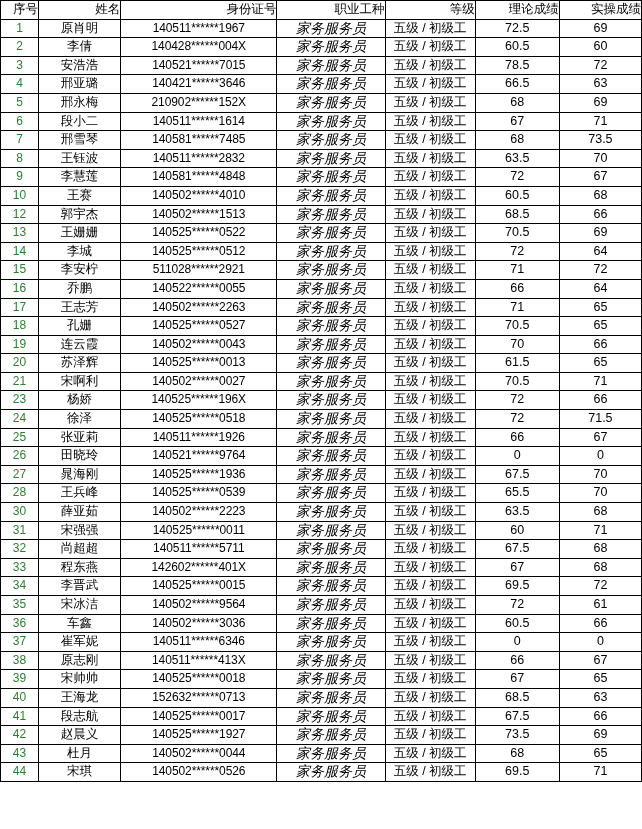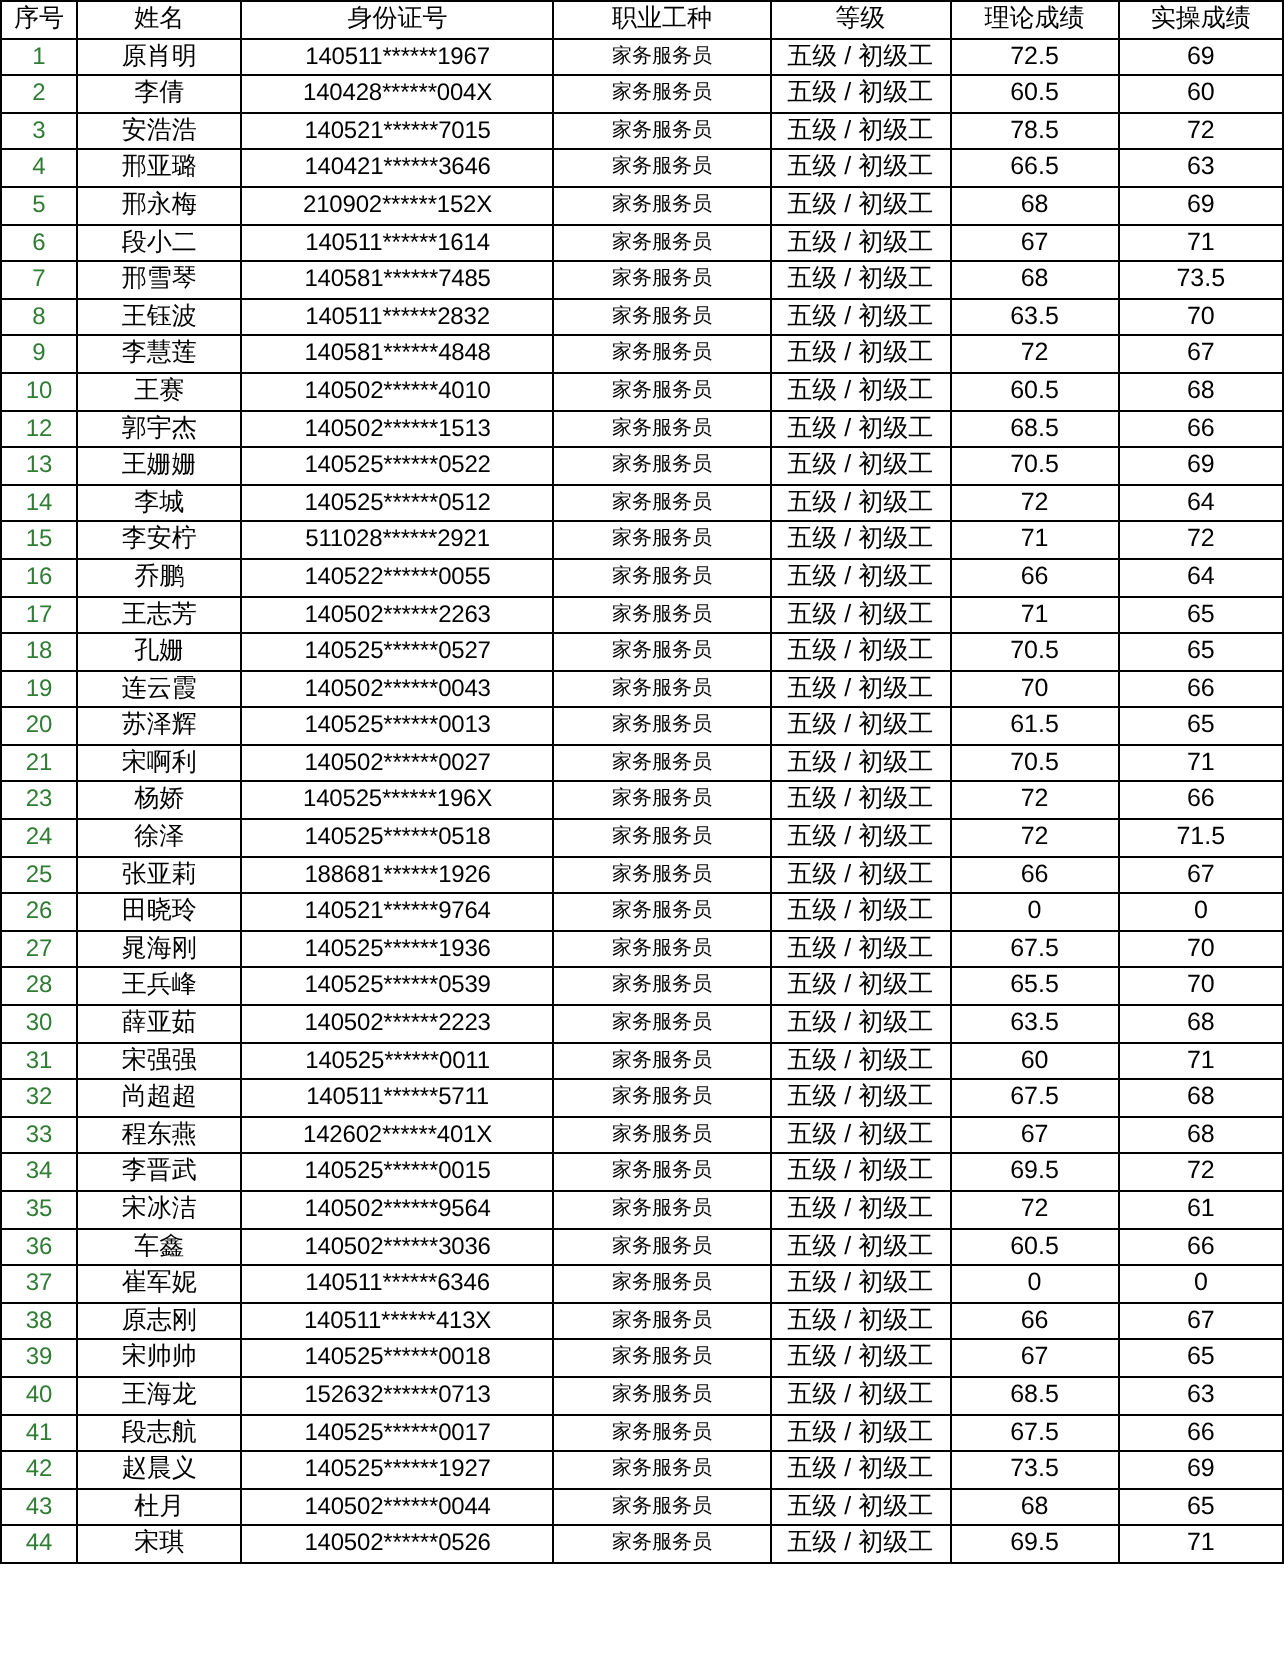--- a/index.html
+++ b/index.html
@@ -34,6 +34,7 @@
   table.grid th {
     font-size: 12.5px;
     font-weight: normal;
+    text-align: right;
   }
   col.c0 { width: 38px; }
   col.c1 { width: 82px; }

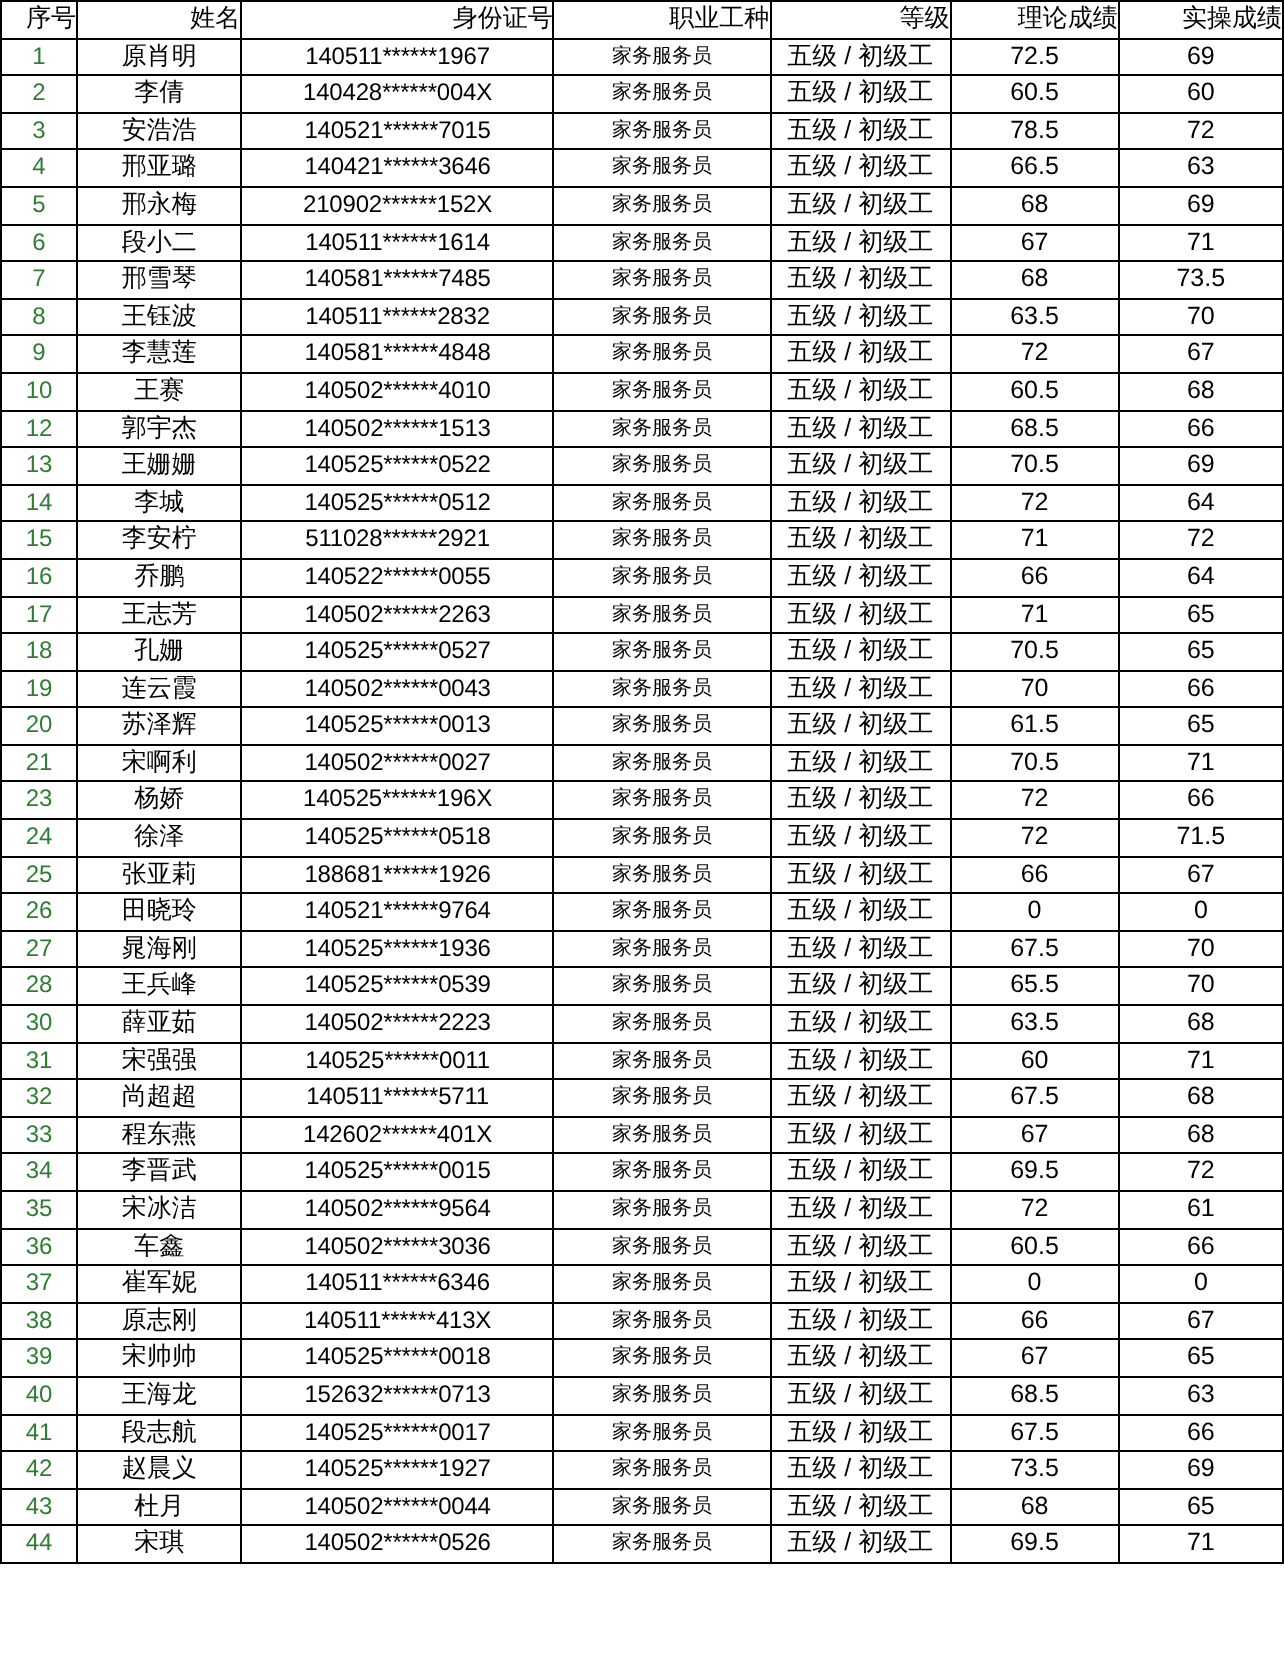--- a/index.html
+++ b/index.html
@@ -52,7 +52,7 @@
     font-size: 12px;
     letter-spacing: -0.1px;
   }
-  td.job { font-size: 10px; }
+  td.job { font-size: 14px; font-style: italic; }
   td.level { font-size: 12.5px; }
   td.score { font-size: 12.5px; }
 </style>

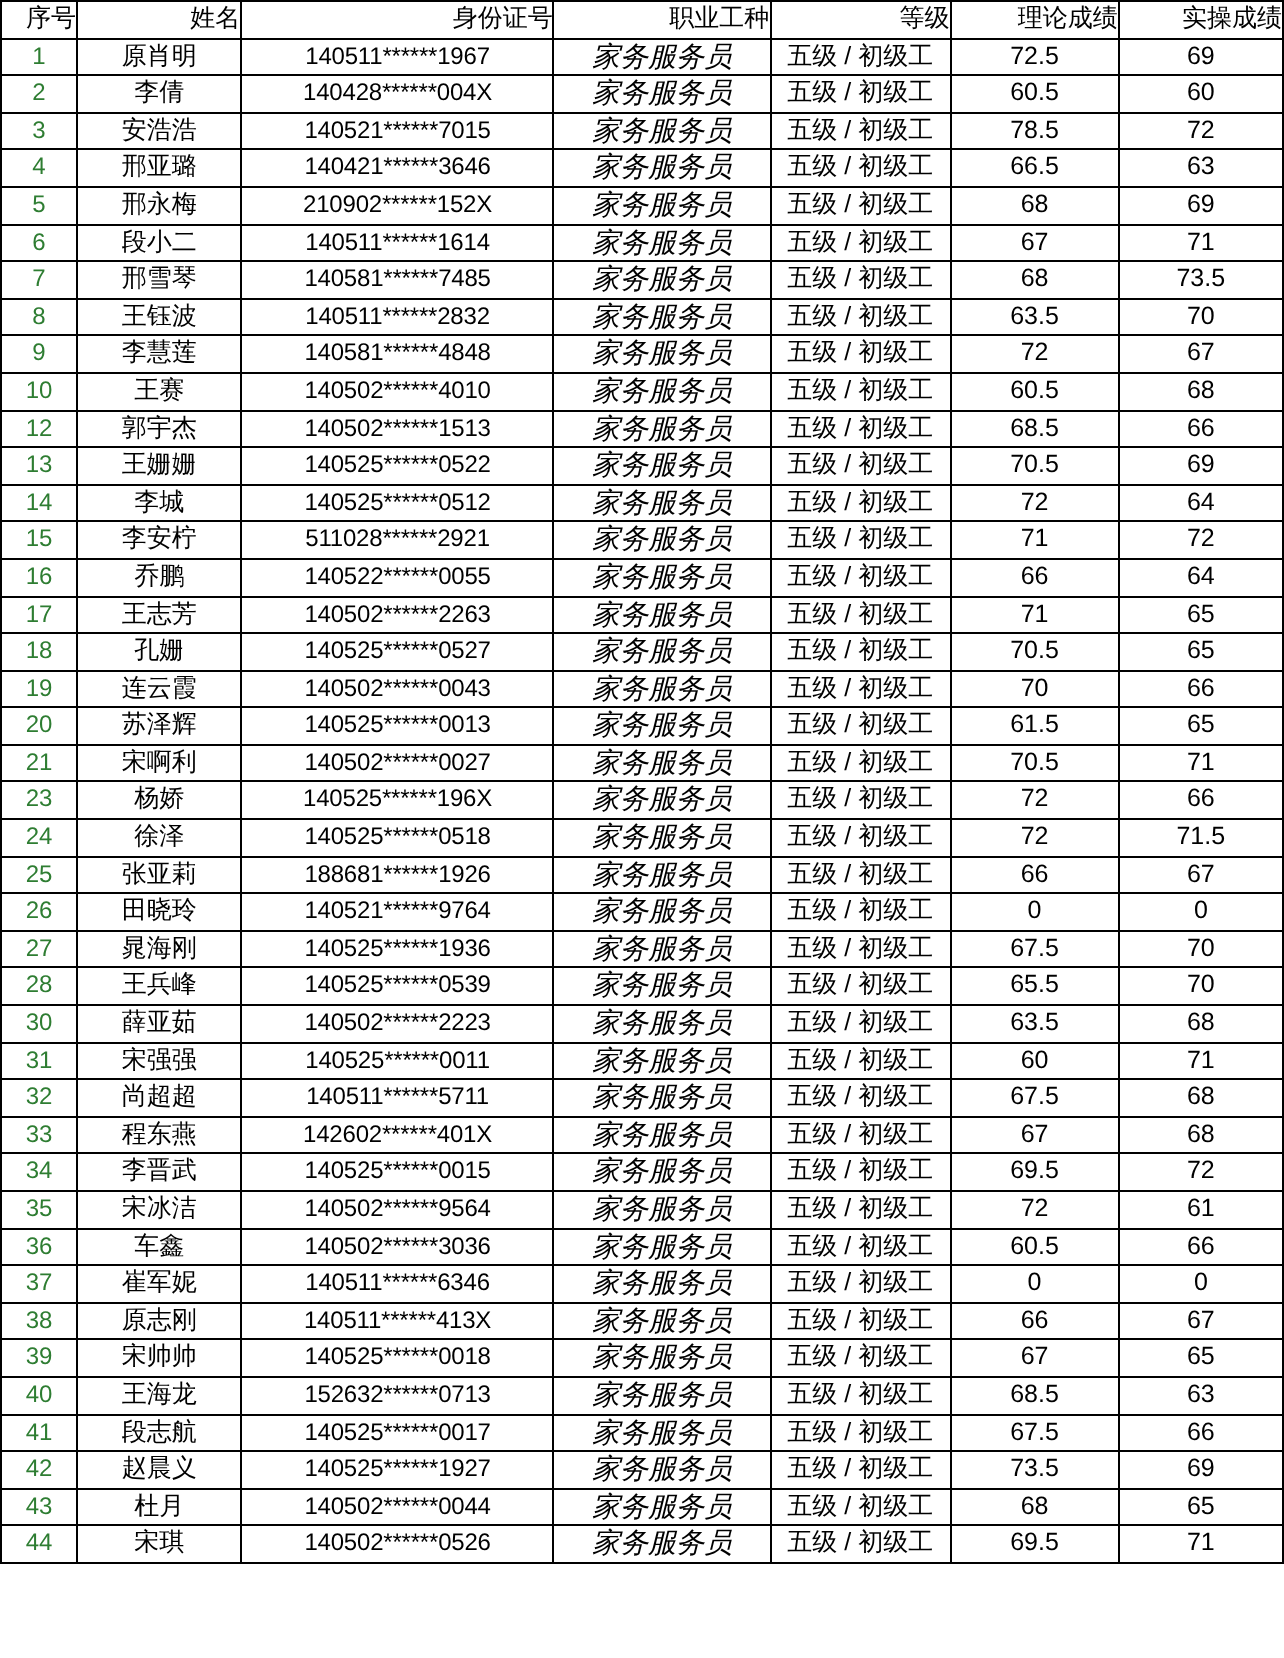--- a/index.html
+++ b/index.html
@@ -282,7 +282,7 @@
       <tr>
         <td class="idx">25</td>
         <td class="name">张亚莉</td>
-        <td class="idno">188681******1926</td>
+        <td class="idno">140511******1926</td>
         <td class="job">家务服务员</td>
         <td class="level">五级 / 初级工</td>
         <td class="score">66</td>

